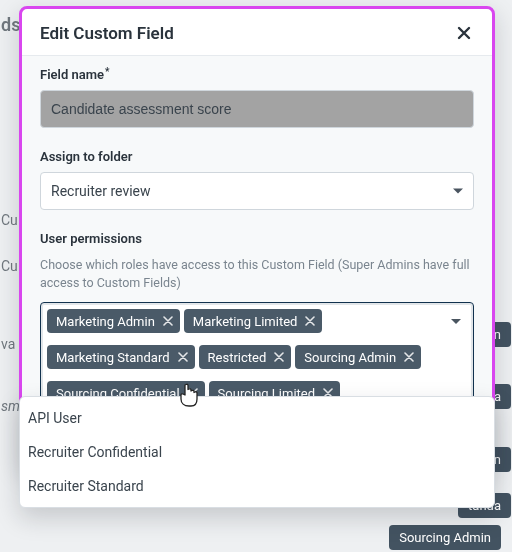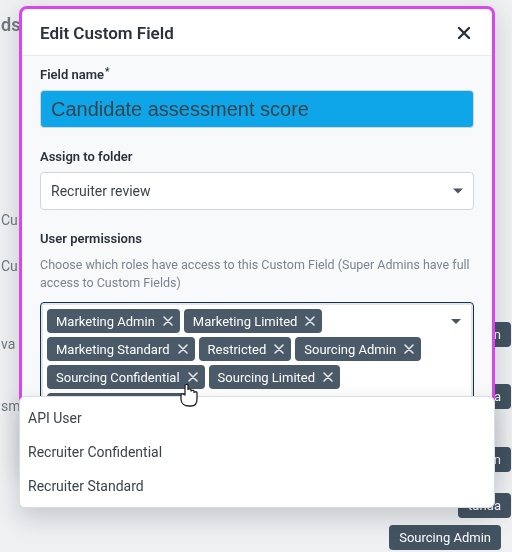--- a/index.html
+++ b/index.html
@@ -56,11 +56,11 @@
   .input-text {
     width: 100%;
     height: 38px;
-    background:#0ea5e9;
+    background:#a3a3a3;
     border:1px solid #cfd6dc;
     border-radius:4px;
     padding: 0 10px;
-    font-size:20px;
+    font-size:14px;
     color:#3a444d;
     outline:none;
   }

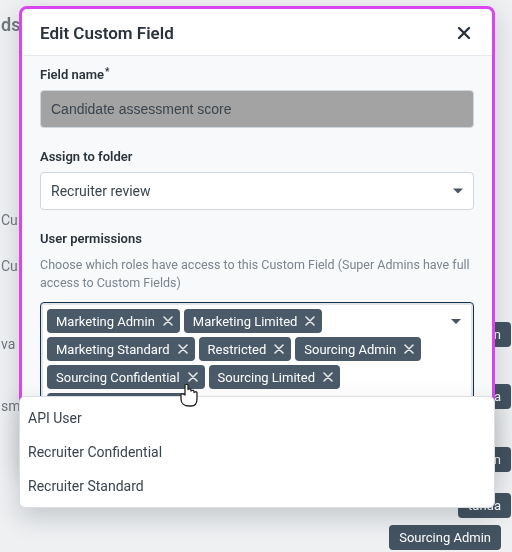--- a/index.html
+++ b/index.html
@@ -96,7 +96,7 @@
     box-shadow: inset 0 0 0 2px rgba(18,50,78,.12);
     padding: 6px 30px 6px 6px;
   }
-  .chips { display:flex; flex-wrap:wrap; gap:4px 4px; }
+  .chips { display:flex; flex-wrap:wrap; gap:12px 4px; }
   .tag {
     display:inline-flex; align-items:center;
     background:#4a5a68;

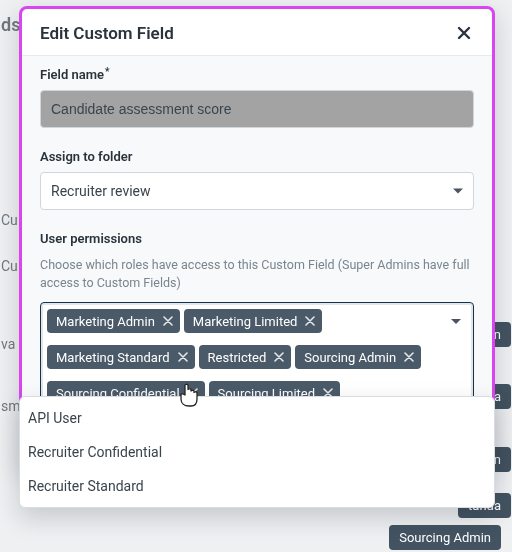--- a/index.html
+++ b/index.html
@@ -147,7 +147,7 @@
   <span class="stub" style="left:1px; top:212px;">Cu</span>
   <span class="stub" style="left:1px; top:258px;">Cu</span>
   <span class="stub" style="left:1px; top:336px;">va</span>
-  <span class="stub" style="left:1px; top:398px;">sm</span>
+  <span class="stub" style="left:1px; top:398px;font-style:italic;">sm</span>
   <span class="chip" style="right:1px; top:322px;">n</span>
   <span class="chip" style="right:1px; top:384px;">da</span>
   <span class="chip" style="right:1px; top:447px;">n</span>

